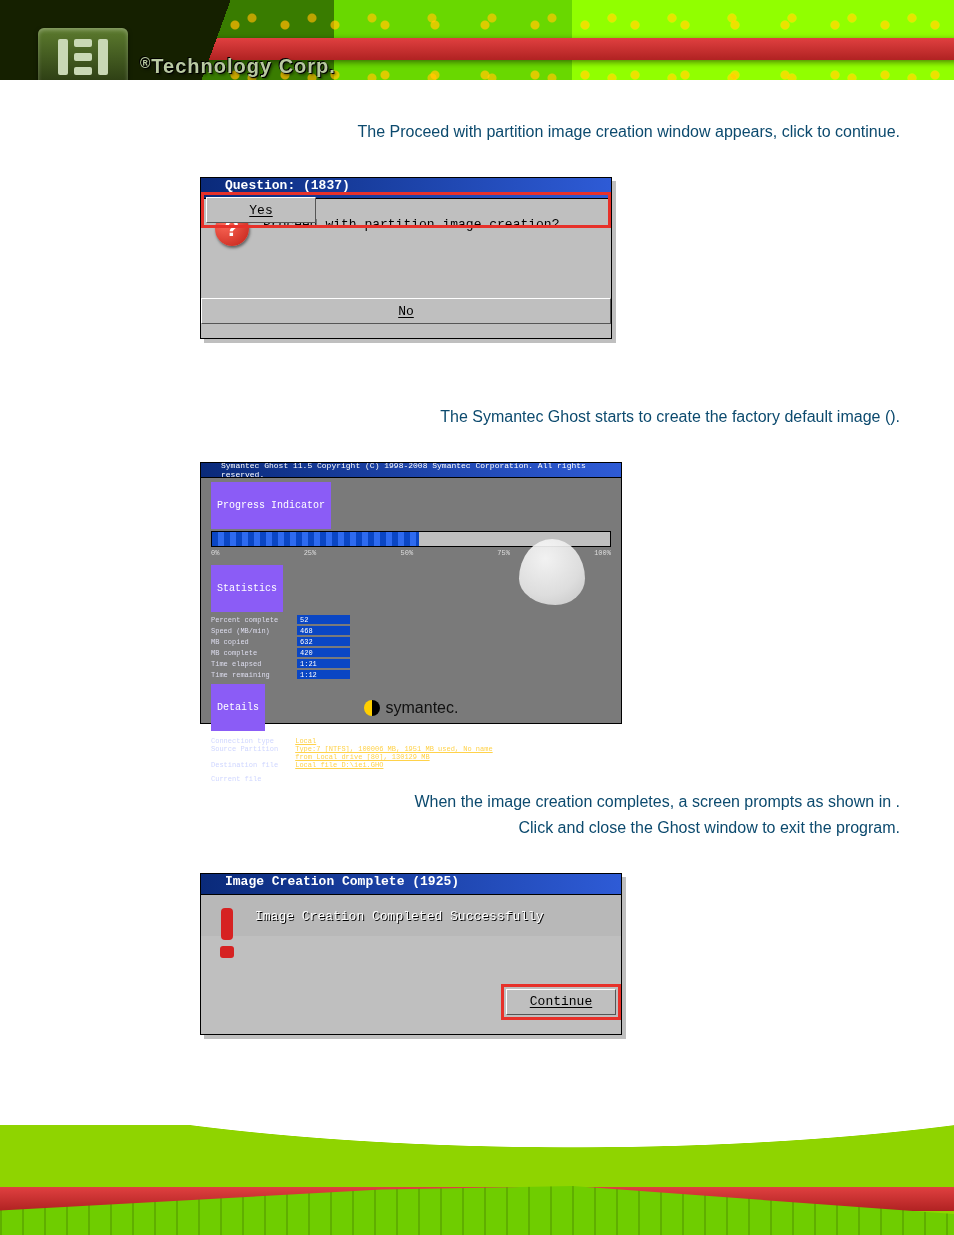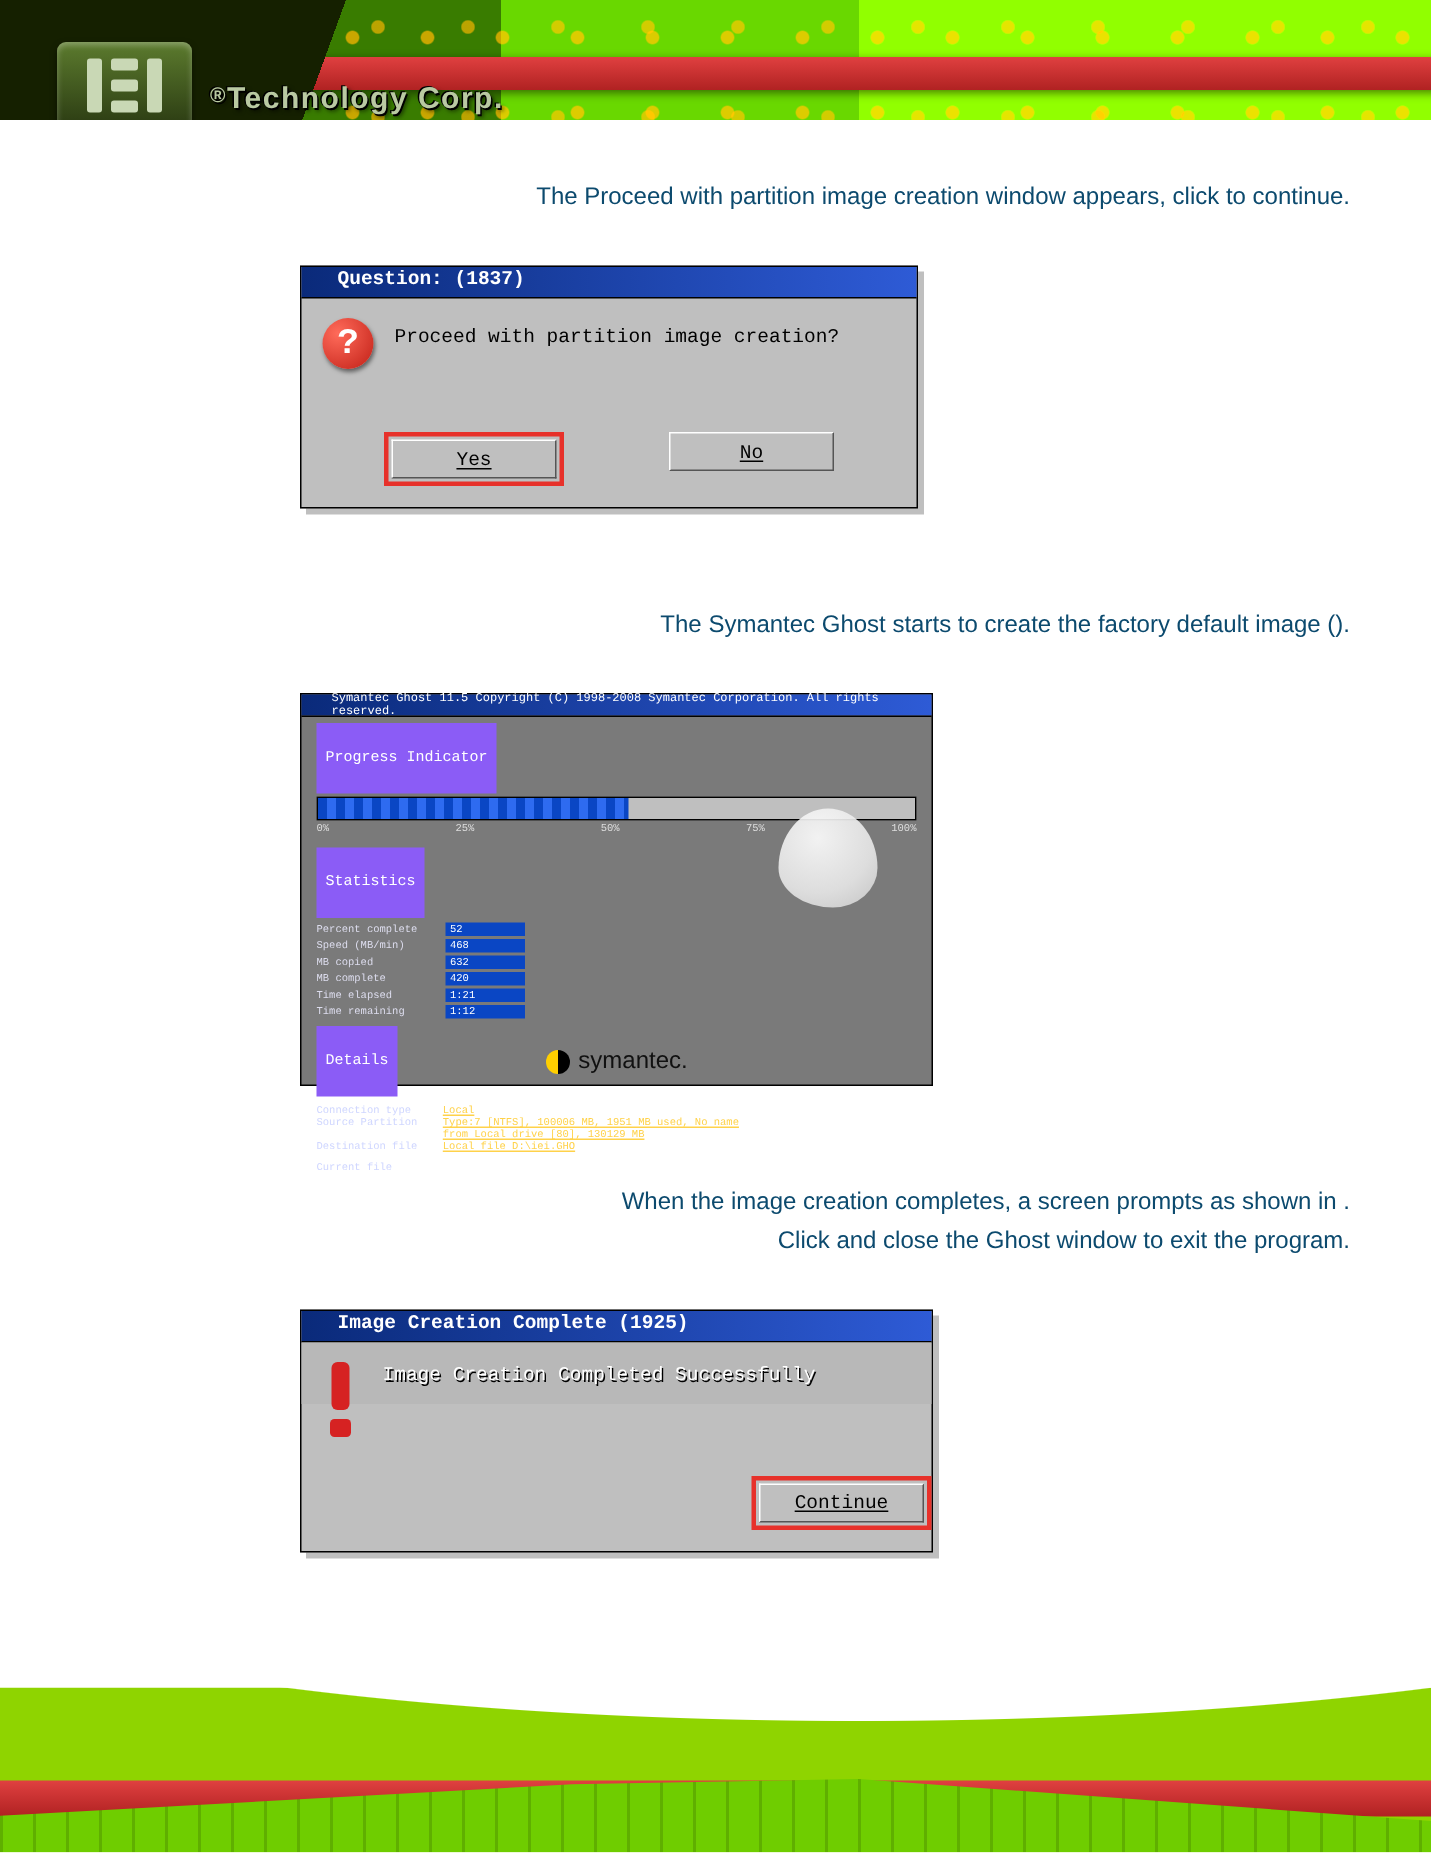--- a/index.html
+++ b/index.html
@@ -139,7 +139,7 @@
   #dlg1 .msg { margin-left:50px; margin-top:6px;}
   #dlg1 .btnrow {
     position:absolute; left:0; right:0; bottom:14px;
-    display:flex; justify-content:center; gap:70px;
+    display:flex; justify-content:center; gap:70px;flex-direction:column;
   }
 
   

